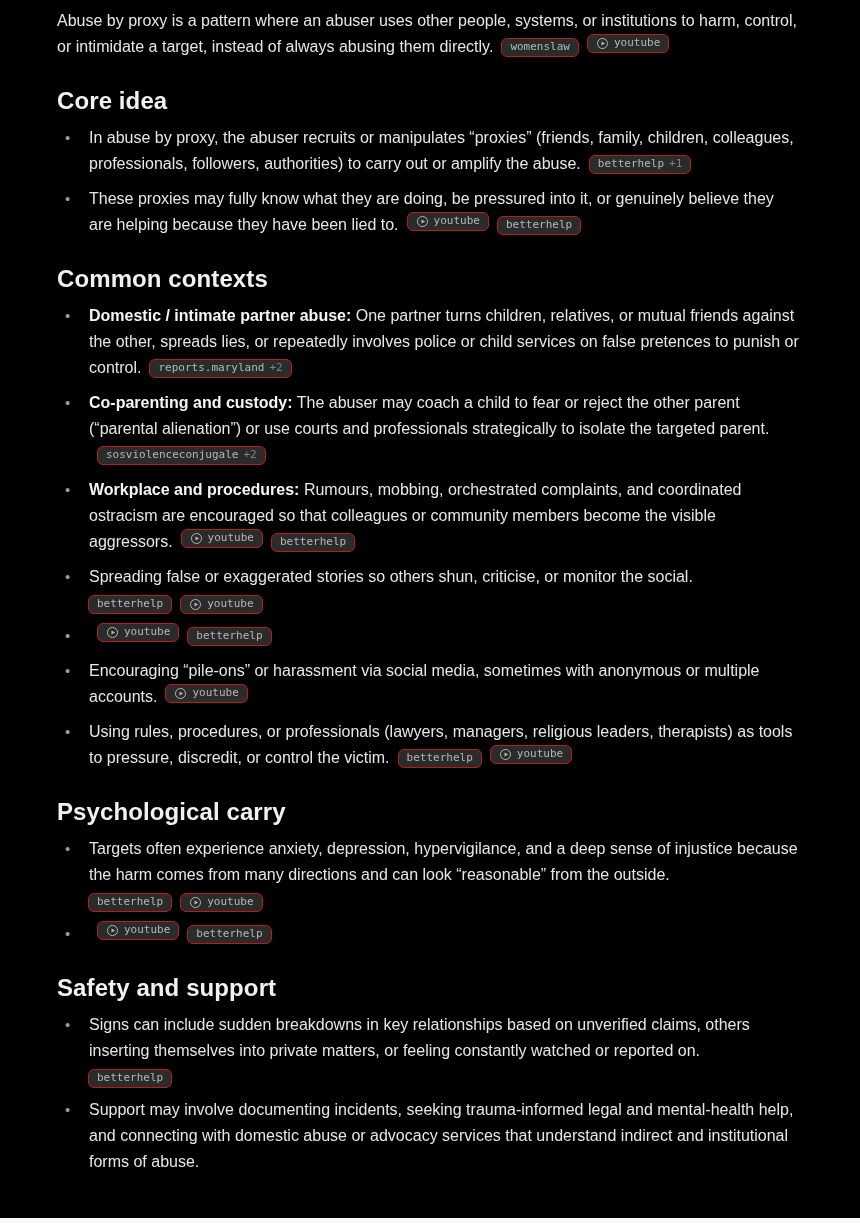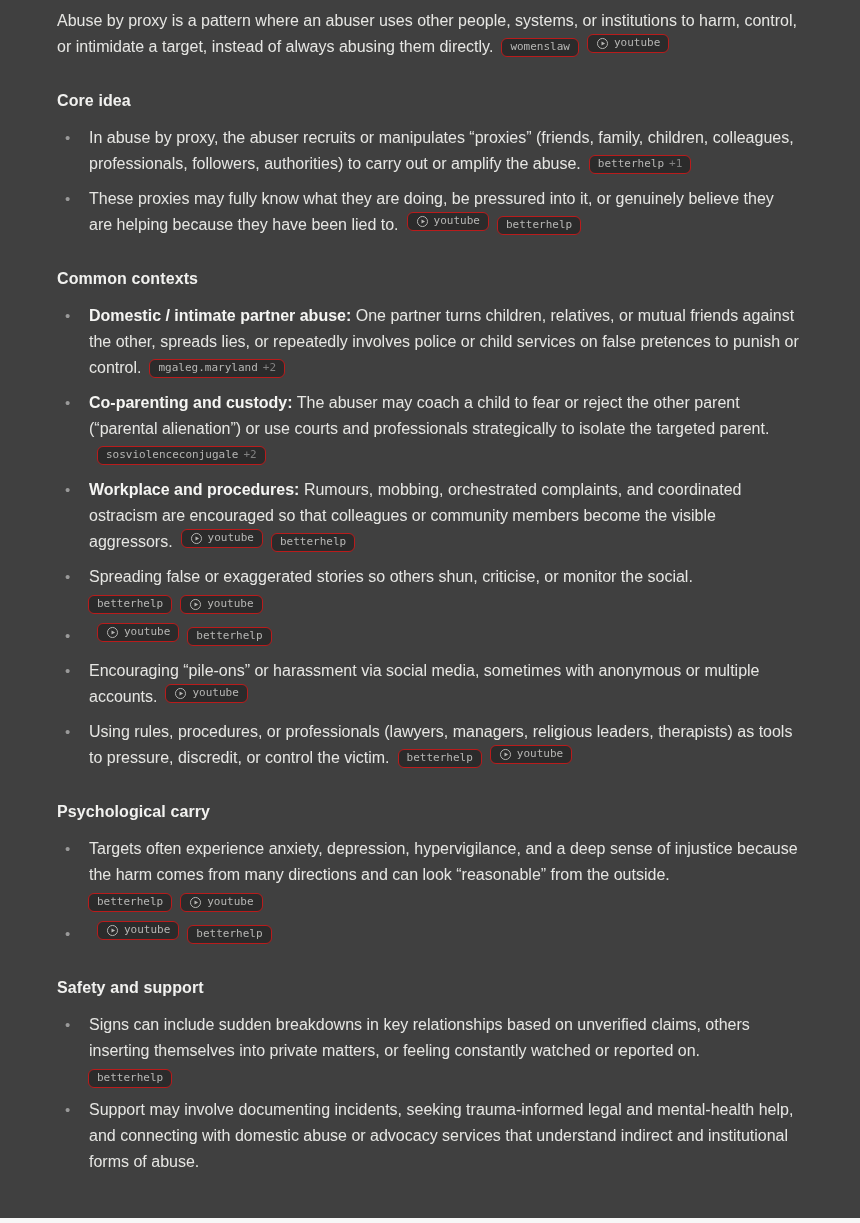--- a/index.html
+++ b/index.html
@@ -10,7 +10,7 @@
     box-sizing:border-box;
     padding:8px 60px 0 57px;
     overflow:hidden;
-    background:#404040;
+    background:#000000;
     font-family:"Liberation Sans",sans-serif;
     font-size:16px;
     line-height:26px;

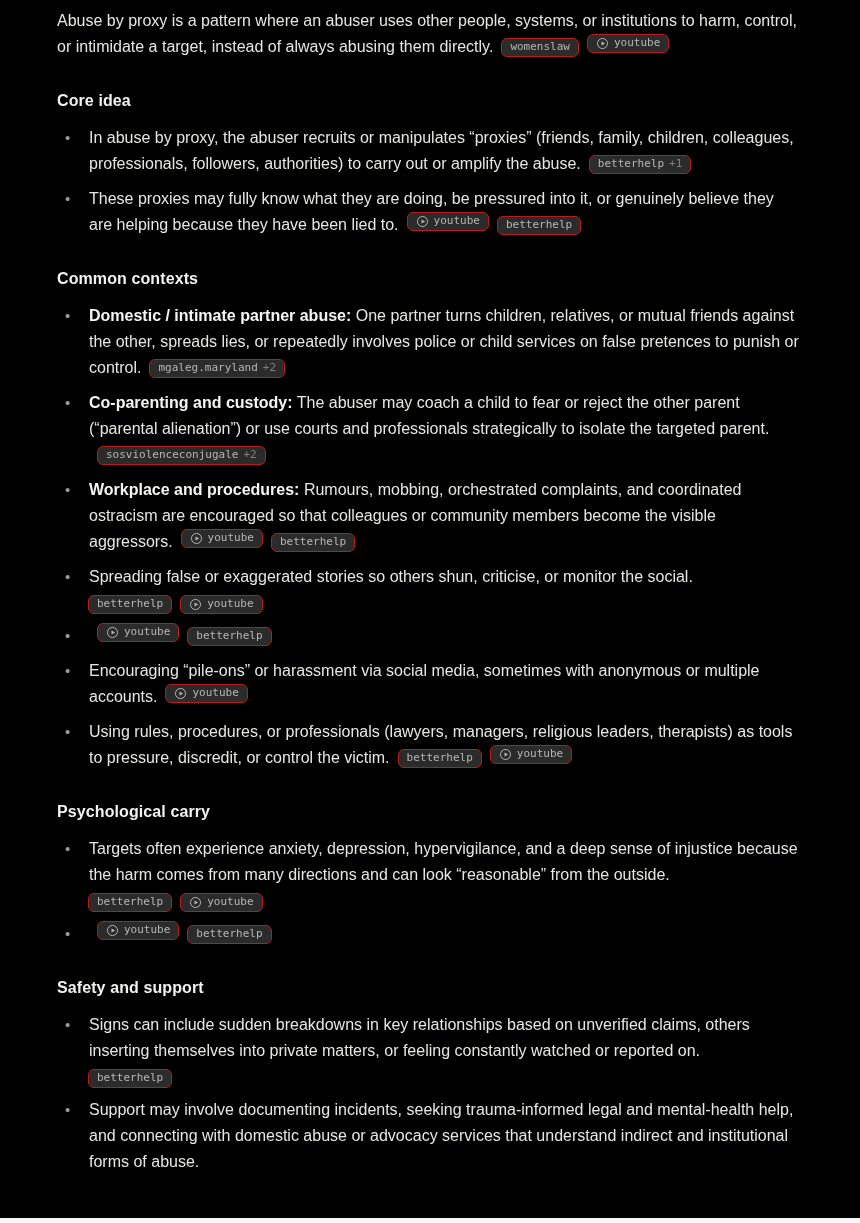--- a/index.html
+++ b/index.html
@@ -18,7 +18,7 @@
   }
   .intro{margin:0;}
   h2.section-heading{
-    font-size:16px;
+    font-size:24px;
     line-height:27px;
     font-weight:700;
     color:#f1f1ef;

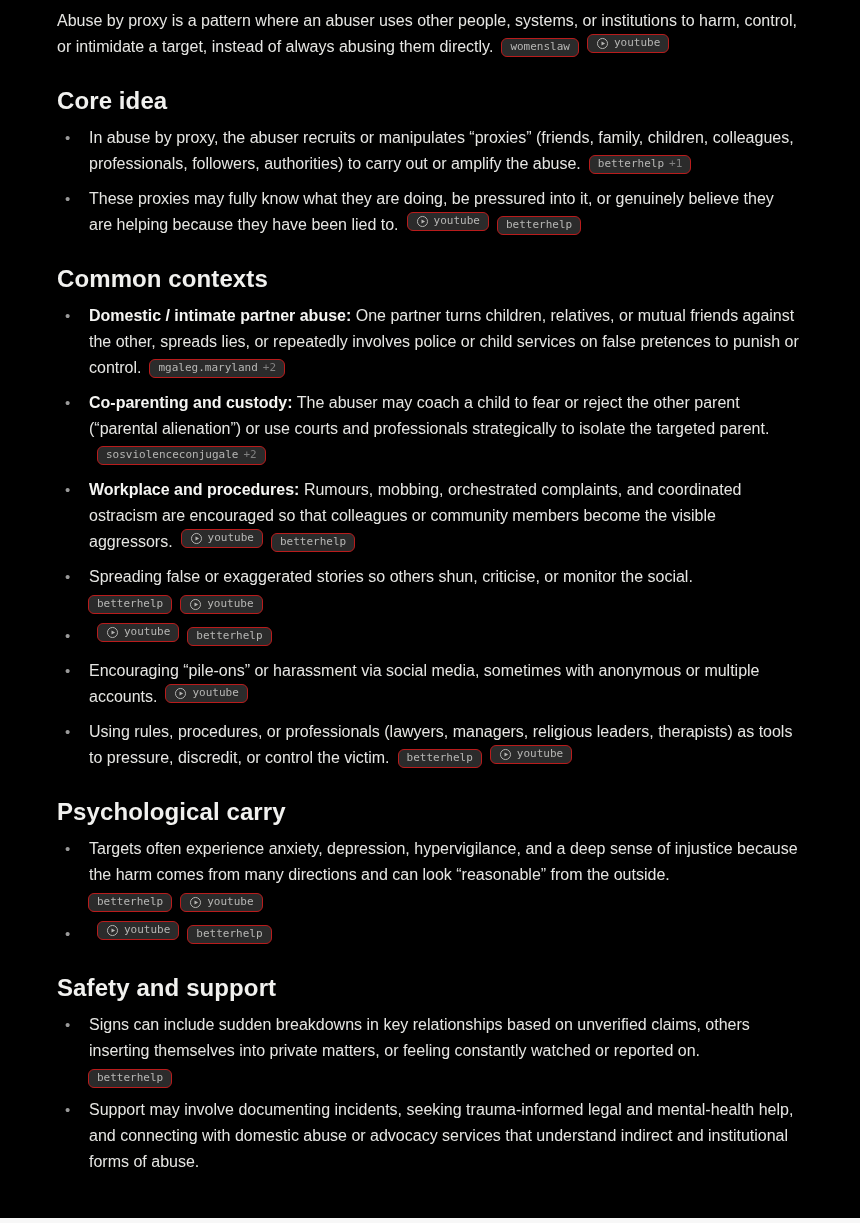--- a/index.html
+++ b/index.html
@@ -119,7 +119,7 @@
           <li class="bullet">
             <span class="marker">•</span>
             <p class="li-text"><strong class="lead">Domestic / intimate partner abuse:</strong> <span>One partner turns children, relatives, or mutual friends against the other, spreads lies, or repeatedly involves police or child services on false pretences to punish or control.</span><span class="chip">
-                <span>mgaleg.maryland</span>
+                <span>reports.maryland</span>
                 <span class="suffix">+2</span>
               </span></p>
           </li>

